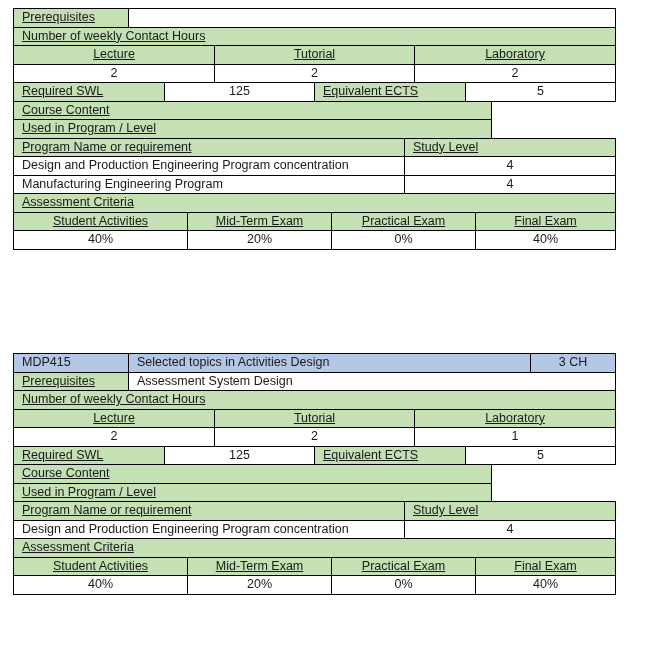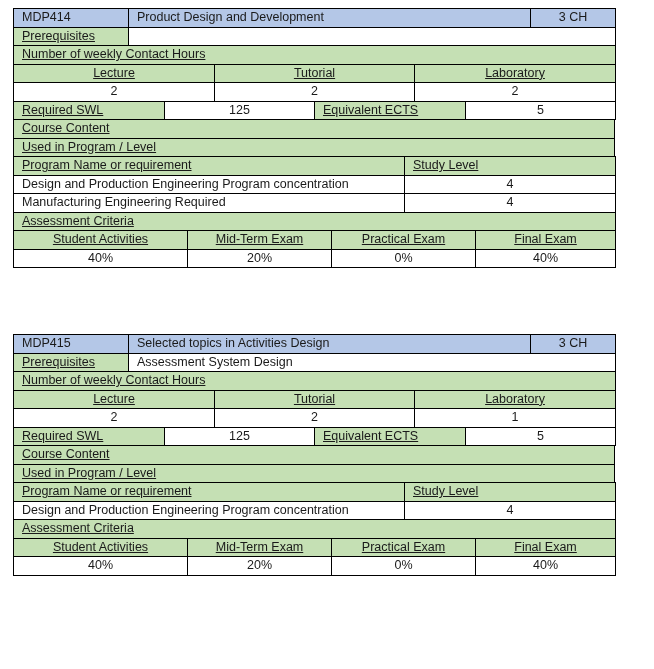--- a/index.html
+++ b/index.html
@@ -27,11 +27,6 @@
         <col style="width:85px">
       </colgroup>
     <tbody>
-        <tr>
-      <td class="hdr">MDP414</td>
-      <td class="hdr">Product Design and Development</td>
-      <td class="hdr c">3 CH</td>
-    </tr>
     <tr>
       <td class="grn">Prerequisites</td>
       <td class="wht" colspan="2"></td>

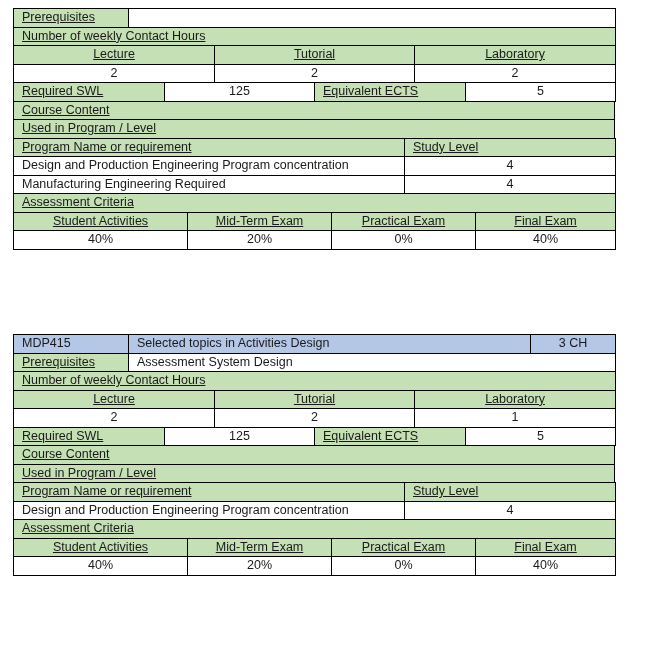--- a/index.html
+++ b/index.html
@@ -6,7 +6,7 @@
   body { width: 654px; height: 669px; position: relative; overflow: hidden;
          font-family: "Liberation Sans", "DejaVu Sans", sans-serif; font-size: 12.5px; color: #1a1a1a; }
   .course { position: absolute; left: 13px; width: 602px; }
-  .course table { border-collapse: collapse; width: 602px; table-layout: fixed; }
+  .course table { border-collapse: collapse; width: 479px; table-layout: fixed; }
   .course td { border: 1px solid #000; padding: 0 8px; height: 17.5px; line-height: 17.5px;
                white-space: nowrap; overflow: hidden; }
   .hdr { background: #b4c7e7; }

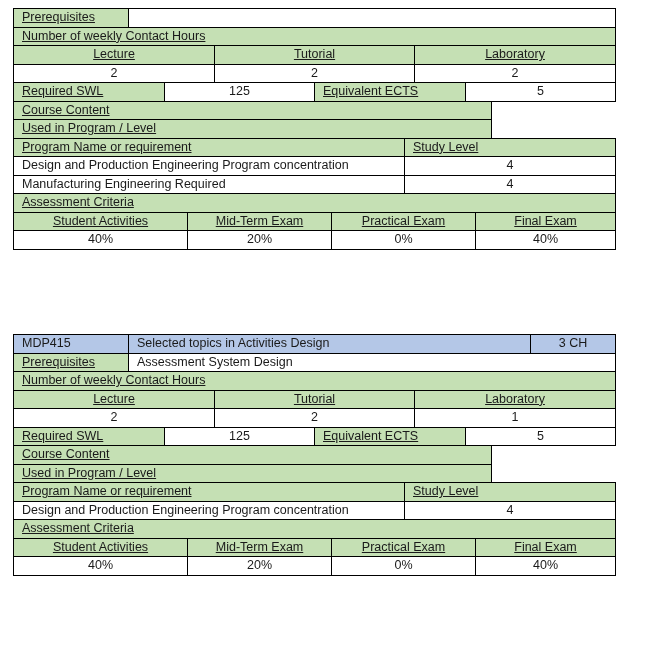--- a/index.html
+++ b/index.html
@@ -96,7 +96,7 @@
       <td class="wht c">4</td>
     </tr>
     <tr>
-      <td class="wht">Manufacturing Engineering Required</td>
+      <td class="wht">Manufacturing Engineering Program</td>
       <td class="wht c">4</td>
     </tr>
   </tbody>

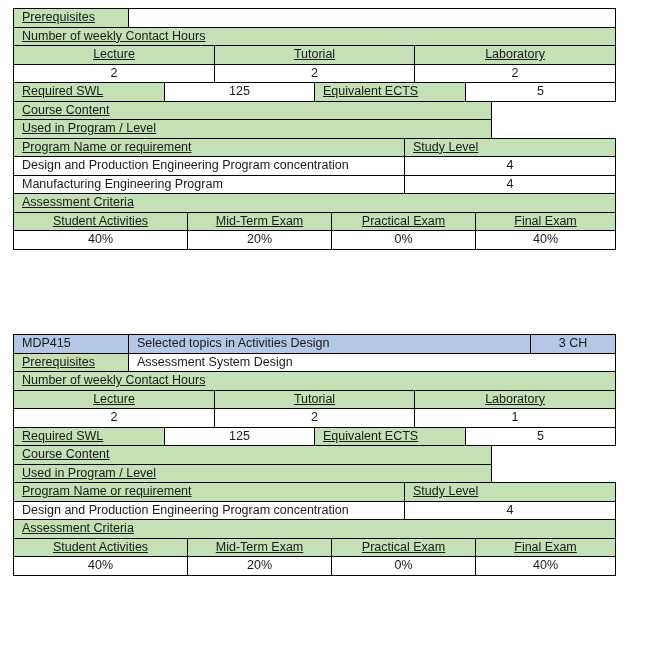--- a/index.html
+++ b/index.html
@@ -128,7 +128,7 @@
     </table>
 </div>
 
-<div class="course" style="top:334px;">
+<div class="course" style="top:353px;">
   <table>
     <colgroup>
         <col style="width:115px">

